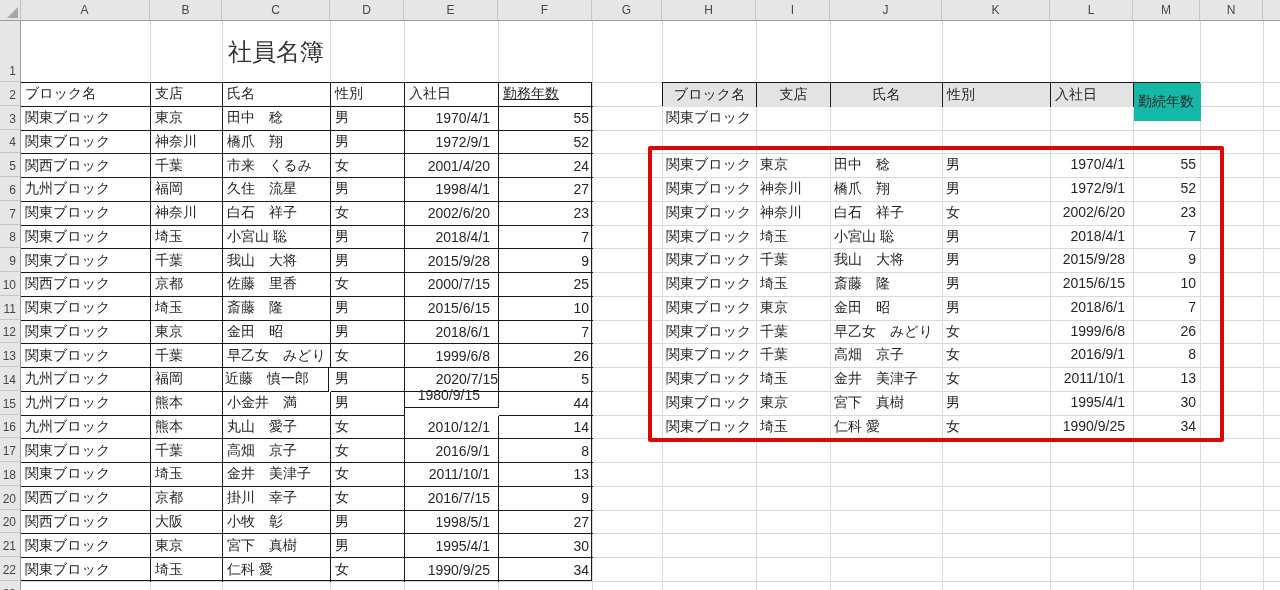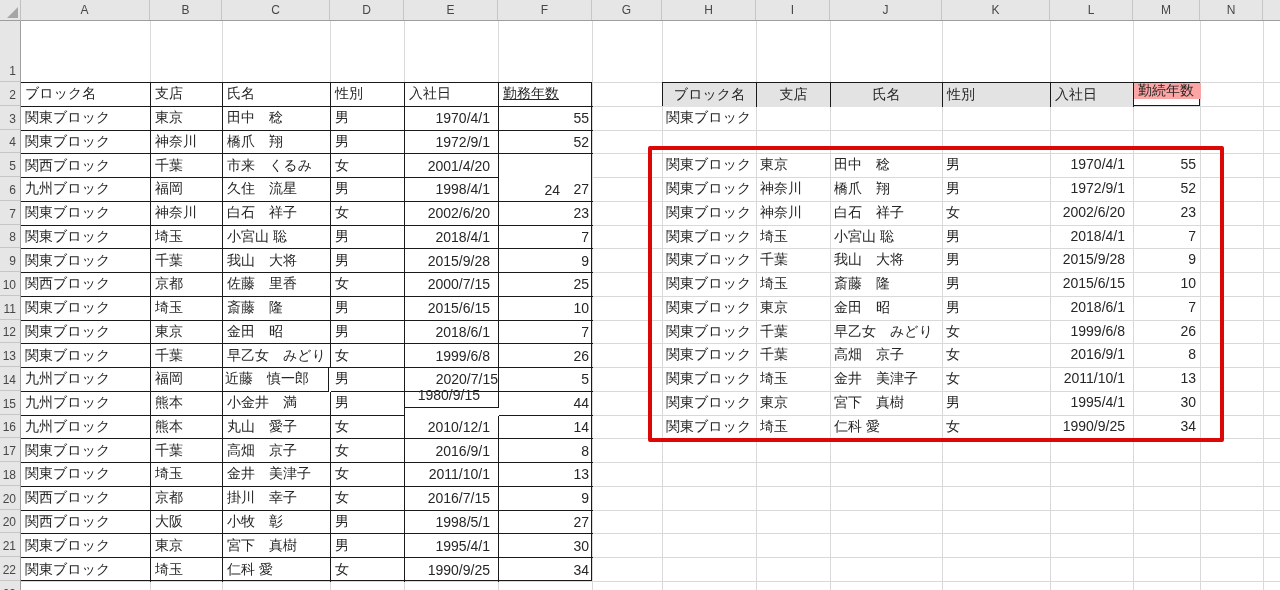--- a/index.html
+++ b/index.html
@@ -114,6 +114,7 @@
       <div class="abs gl" style="left: 20px; top: 580.75px; width: 1260px; height: 1px; background: rgb(217, 217, 217);"></div>
     </div>
 
+  <div id="title-cell" class="abs cell" style="left: 222px; top: 36px; width: 108px;">社員名簿</div>
 
   <div id="left-table" class="abs" style="left: 20px; top: 82px; width: 572px; height: 498.75px; border-color: rgb(26, 26, 26);">
       <div class="tcell" style="left: 0px; top: 0px; width: 130px; height: 23.75px; border-right: 1px solid rgb(26, 26, 26); border-bottom: 1px solid rgb(26, 26, 26); padding-left: 4px;">ブロック名</div>

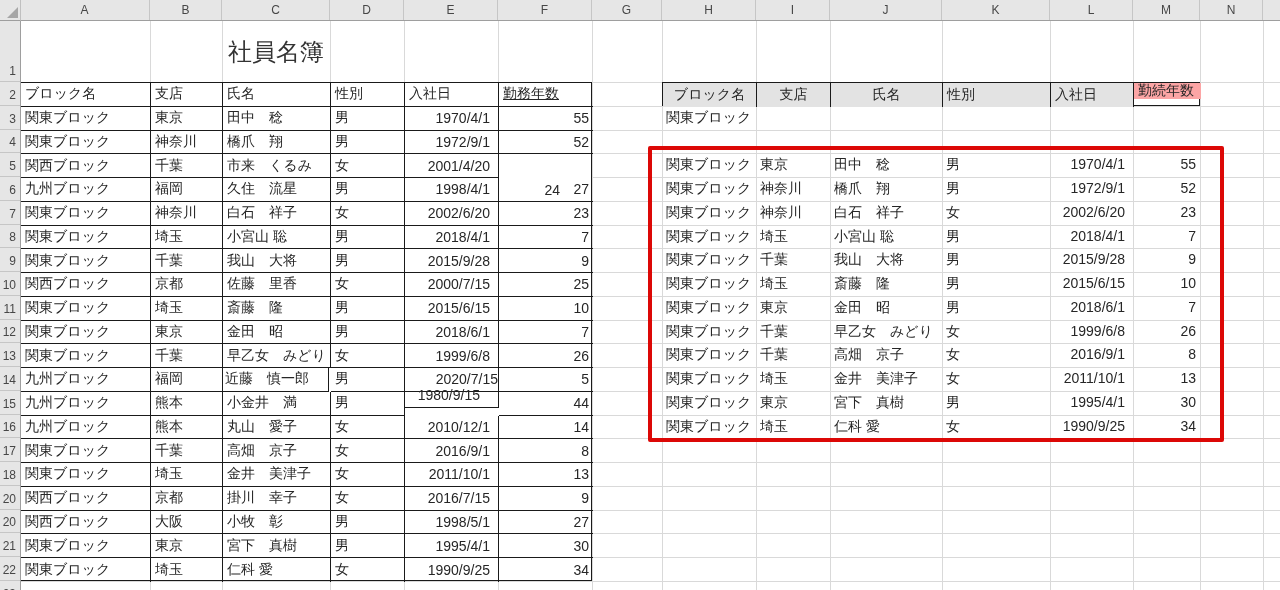--- a/index.html
+++ b/index.html
@@ -250,7 +250,7 @@
       <div class="tcell" style="left: 168px; top: 0px; width: 112px; height: 23.75px; background: rgb(227, 227, 227); justify-content: center; padding-left: 0px; border-right: 1px solid rgb(26, 26, 26);">氏名</div>
       <div class="tcell" style="left: 280px; top: 0px; width: 108px; height: 23.75px; background: rgb(227, 227, 227); justify-content: flex-start; padding-left: 4px; border-right: 1px solid rgb(26, 26, 26);">性別</div>
       <div class="tcell" style="left: 388px; top: 0px; width: 83px; height: 23.75px; background: rgb(227, 227, 227); justify-content: flex-start; padding-left: 4px; border-right: 1px solid rgb(26, 26, 26);">入社日</div>
-      <div class="tcell" style="left: 471px; top: 0px; width: 67px; height: 16px; background: #fca5a5; justify-content: flex-start; padding-left: 4px; border-right: none;">勤続年数</div>
+      <div class="tcell" style="left: 471px; top: 0px; width: 67px; height: 38px; background: #14b8a6; justify-content: flex-start; padding-left: 4px; border-right: none;">勤続年数</div>
     </div>
   <div id="criteria-cell" class="abs cell" style="left: 666px; top: 105.75px; height: 23.75px; line-height: 23.75px;">関東ブロック</div>
   <div id="right-data">

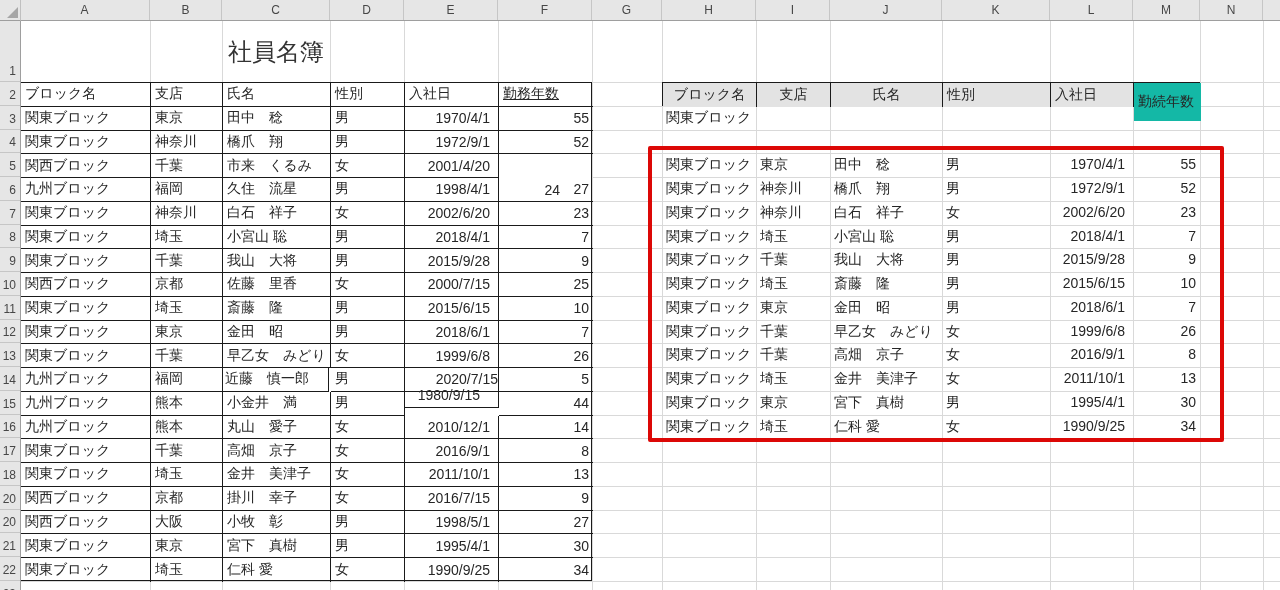--- a/index.html
+++ b/index.html
@@ -140,7 +140,7 @@
       <div class="tcell" style="left: 202px; top: 71.25px; width: 108px; height: 23.75px; border-right: 1px solid rgb(26, 26, 26); border-bottom: 1px solid rgb(26, 26, 26); padding-left: 4px;">市来　くるみ</div>
       <div class="tcell" style="left: 310px; top: 71.25px; width: 74px; height: 23.75px; border-right: 1px solid rgb(26, 26, 26); border-bottom: 1px solid rgb(26, 26, 26); padding-left: 4px;">女</div>
       <div class="tcell" style="left: 384px; top: 71.25px; width: 94px; height: 23.75px; border-right: 1px solid rgb(26, 26, 26); border-bottom: 1px solid rgb(26, 26, 26); justify-content: flex-end; padding-right: 8px;">2001/4/20</div>
-      <div class="tcell" style="left: 456px; top: 71.25px; width: 94px; height: 23.75px; border-right: none; border-bottom: 1px solid rgb(26, 26, 26); justify-content: flex-end; padding-right: 11px; margin-top: 24px;">24</div>
+      <div class="tcell" style="left: 478px; top: 71.25px; width: 94px; height: 23.75px; border-right: none; border-bottom: 1px solid rgb(26, 26, 26); justify-content: flex-end; padding-right: 4px;">24</div>
       <div class="tcell" style="left: 0px; top: 95px; width: 130px; height: 23.75px; border-right: 1px solid rgb(26, 26, 26); border-bottom: 1px solid rgb(26, 26, 26); padding-left: 4px;">九州ブロック</div>
       <div class="tcell" style="left: 130px; top: 95px; width: 72px; height: 23.75px; border-right: 1px solid rgb(26, 26, 26); border-bottom: 1px solid rgb(26, 26, 26); padding-left: 4px;">福岡</div>
       <div class="tcell" style="left: 202px; top: 95px; width: 108px; height: 23.75px; border-right: 1px solid rgb(26, 26, 26); border-bottom: 1px solid rgb(26, 26, 26); padding-left: 4px;">久住　流星</div>

